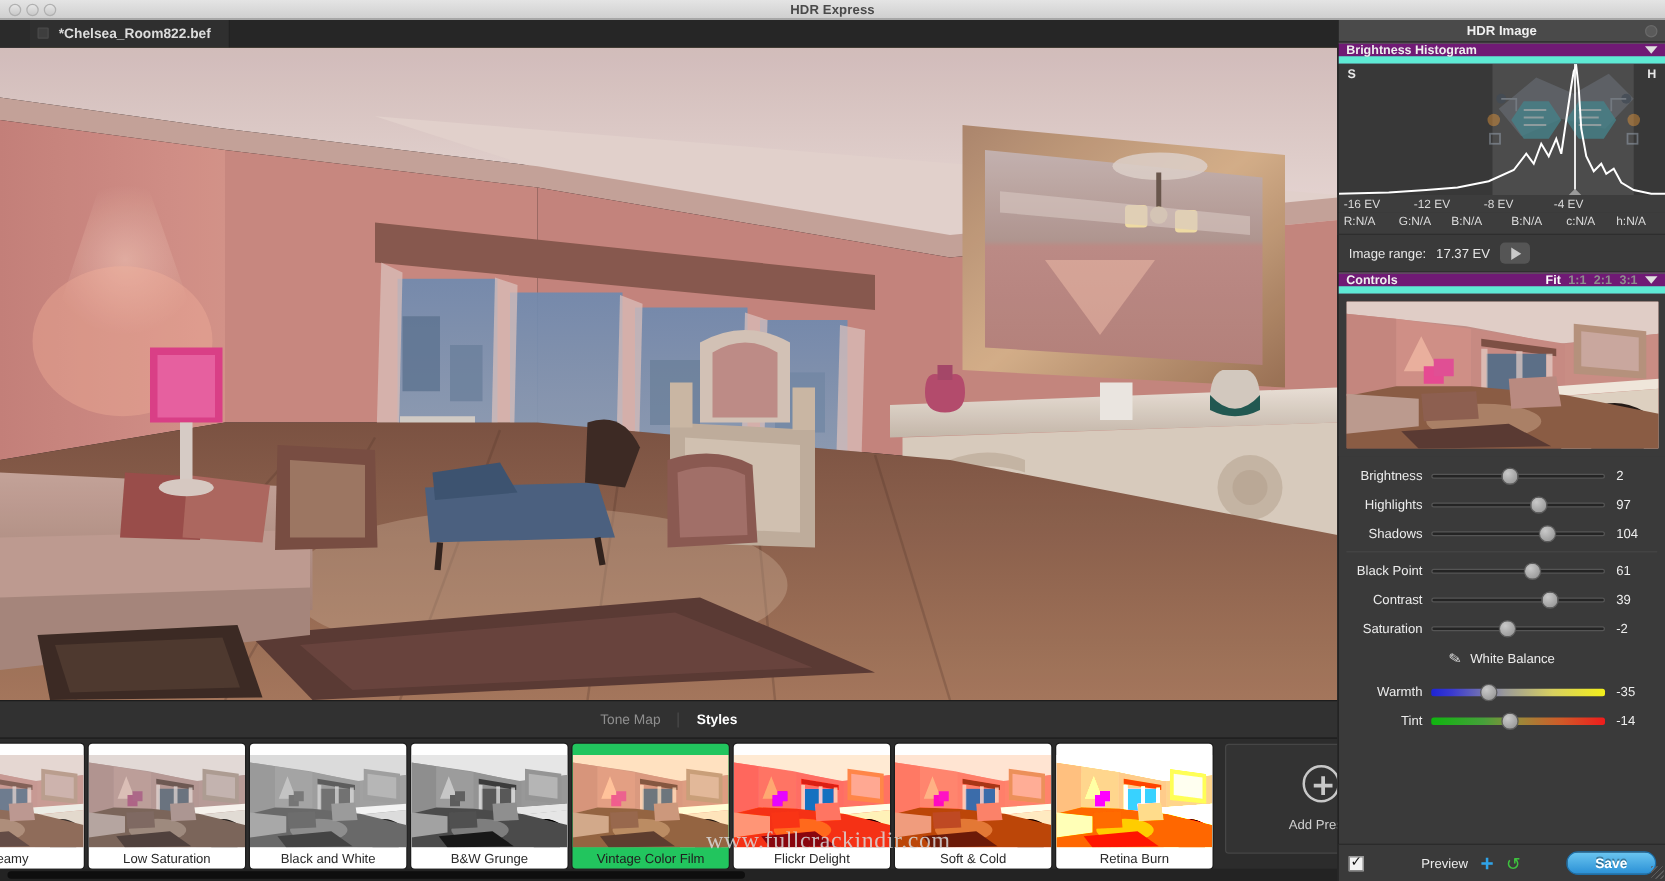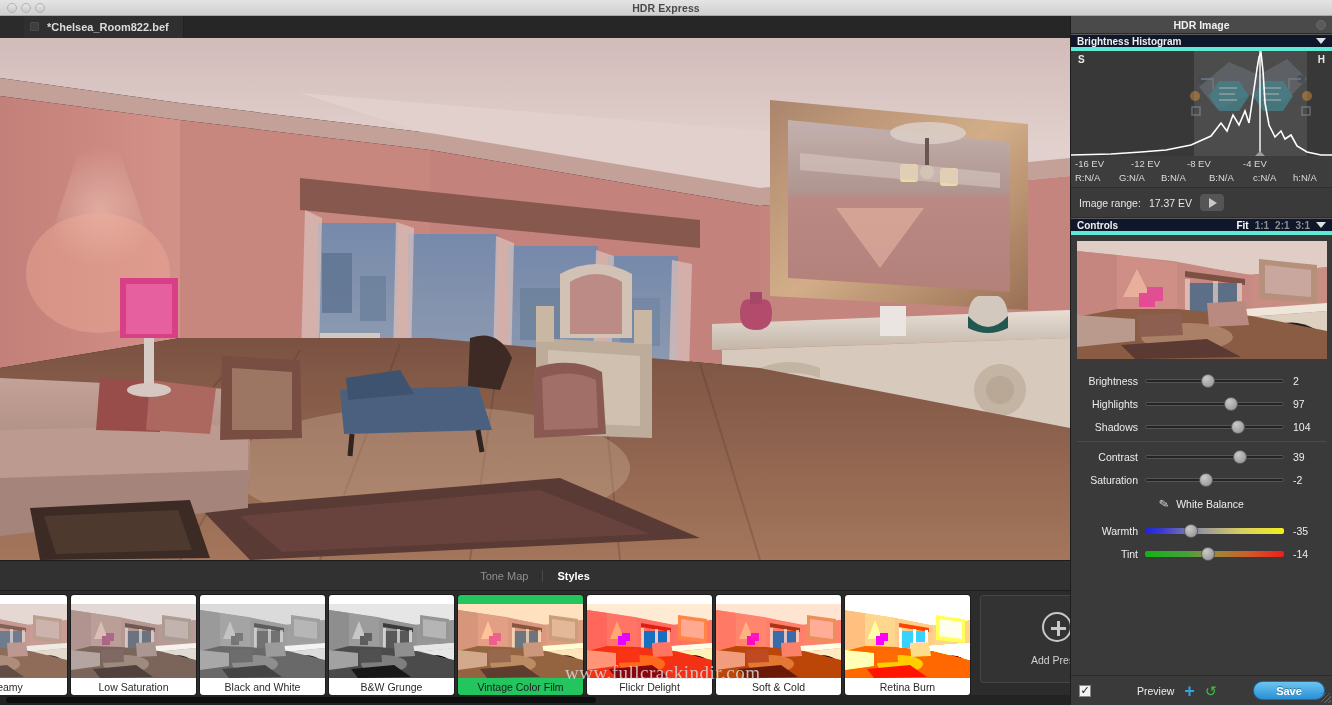--- a/index.html
+++ b/index.html
@@ -121,8 +121,8 @@
     background:#5a5a5a;border:1px solid #6a6a6a;
   }
   .section-head{
-    height:17px;background:#0f172a;border-top:1px solid #5b5b5b;
-    border-bottom:4px solid #5eead4;
+    height:17px;background:#701a75;border-top:1px solid #5b5b5b;
+    border-bottom:6px solid #5eead4;
     display:flex;align-items:center;padding:0 6px;
     font-size:10px;font-weight:bold;color:#efefef;
   }

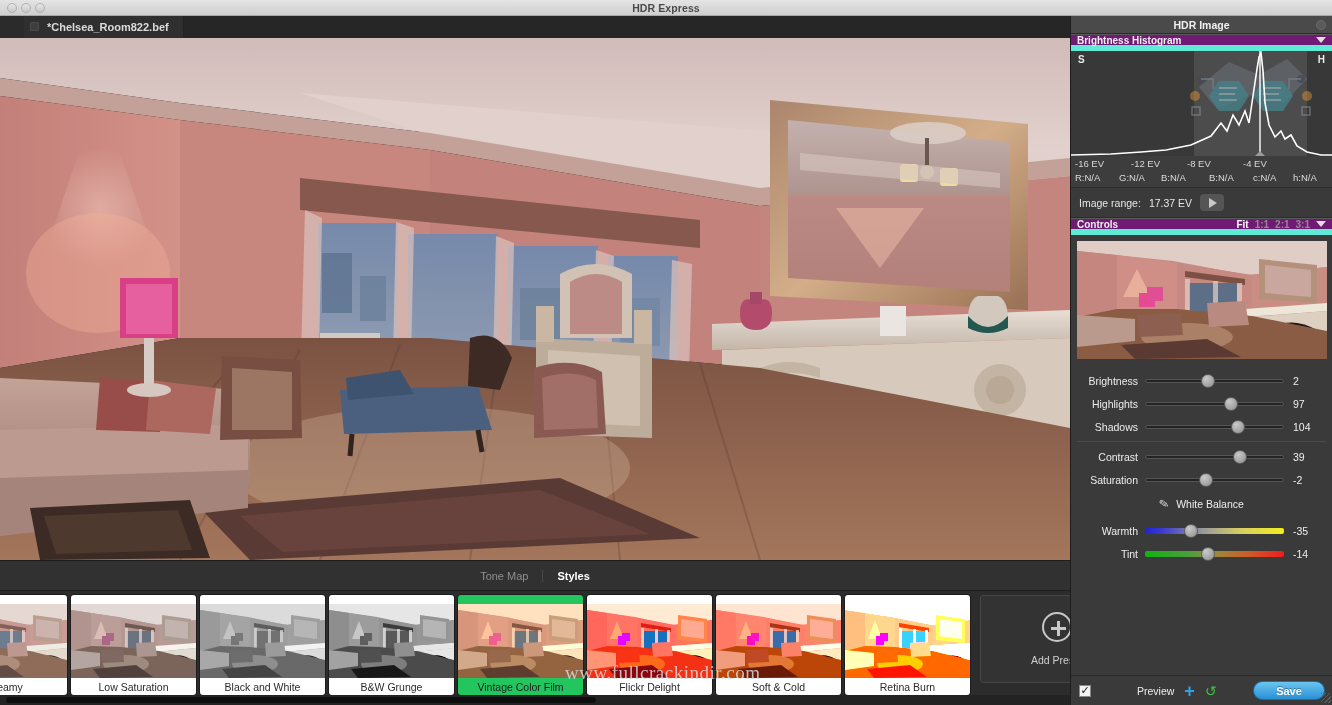--- a/index.html
+++ b/index.html
@@ -845,6 +845,14 @@
         </div>
         <div class="divline"></div>
         <div class="srow">
+          <div class="slabel">Black Point</div>
+          <div class="strack">
+            <div class="sbar"></div>
+            <div class="sknob" style="left: calc(58% - 7px);"></div>
+          </div>
+          <div class="sval">61</div>
+        </div>
+        <div class="srow">
           <div class="slabel">Contrast</div>
           <div class="strack">
             <div class="sbar"></div>

